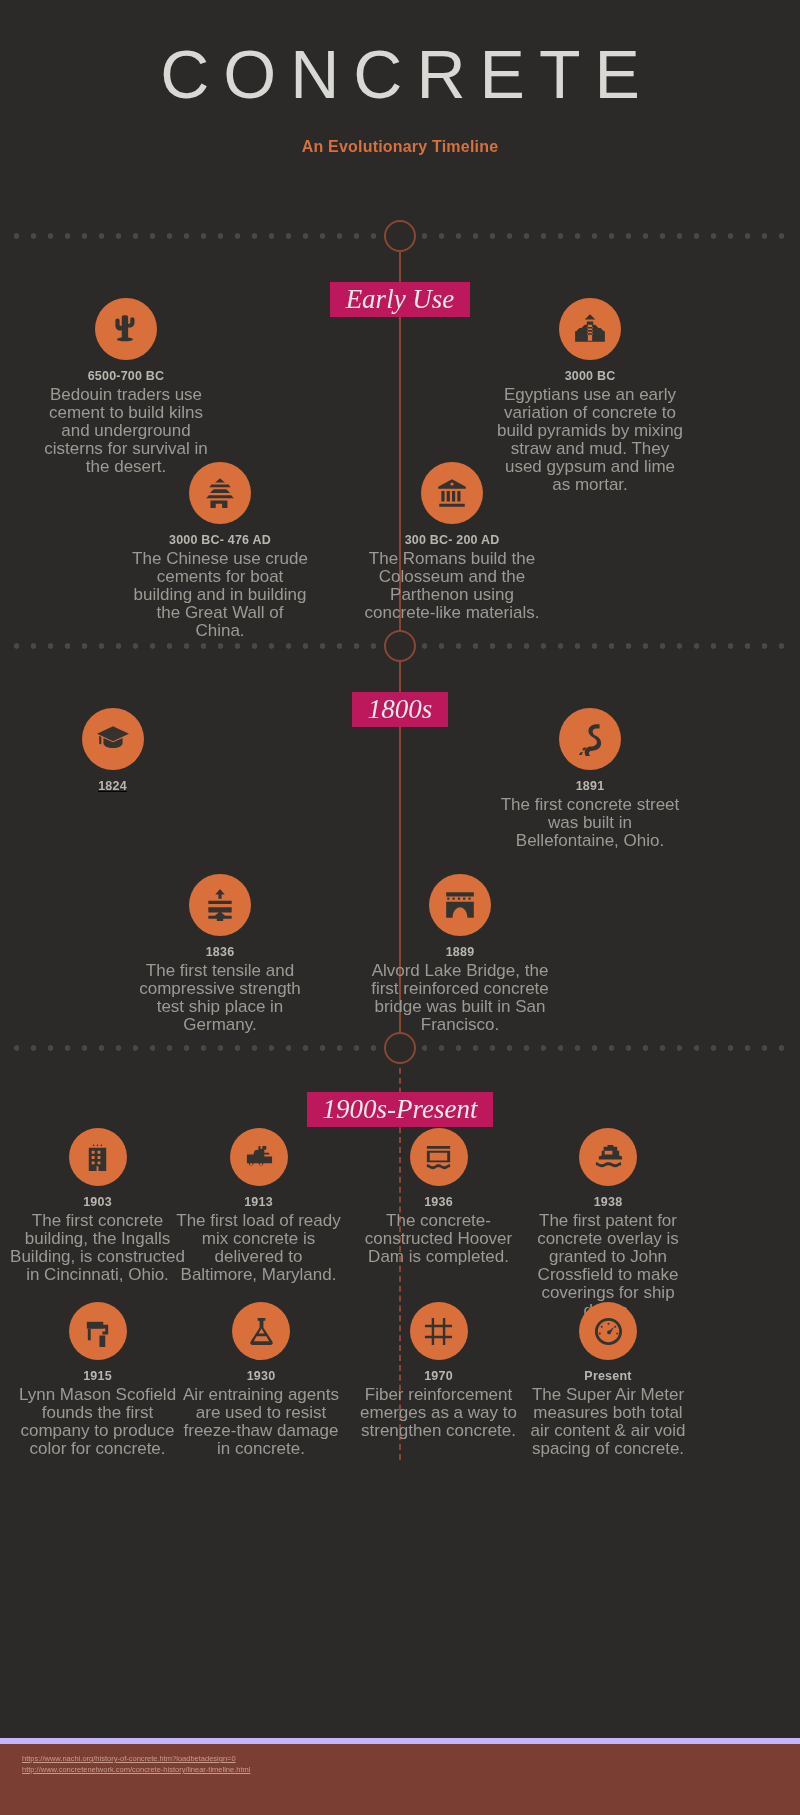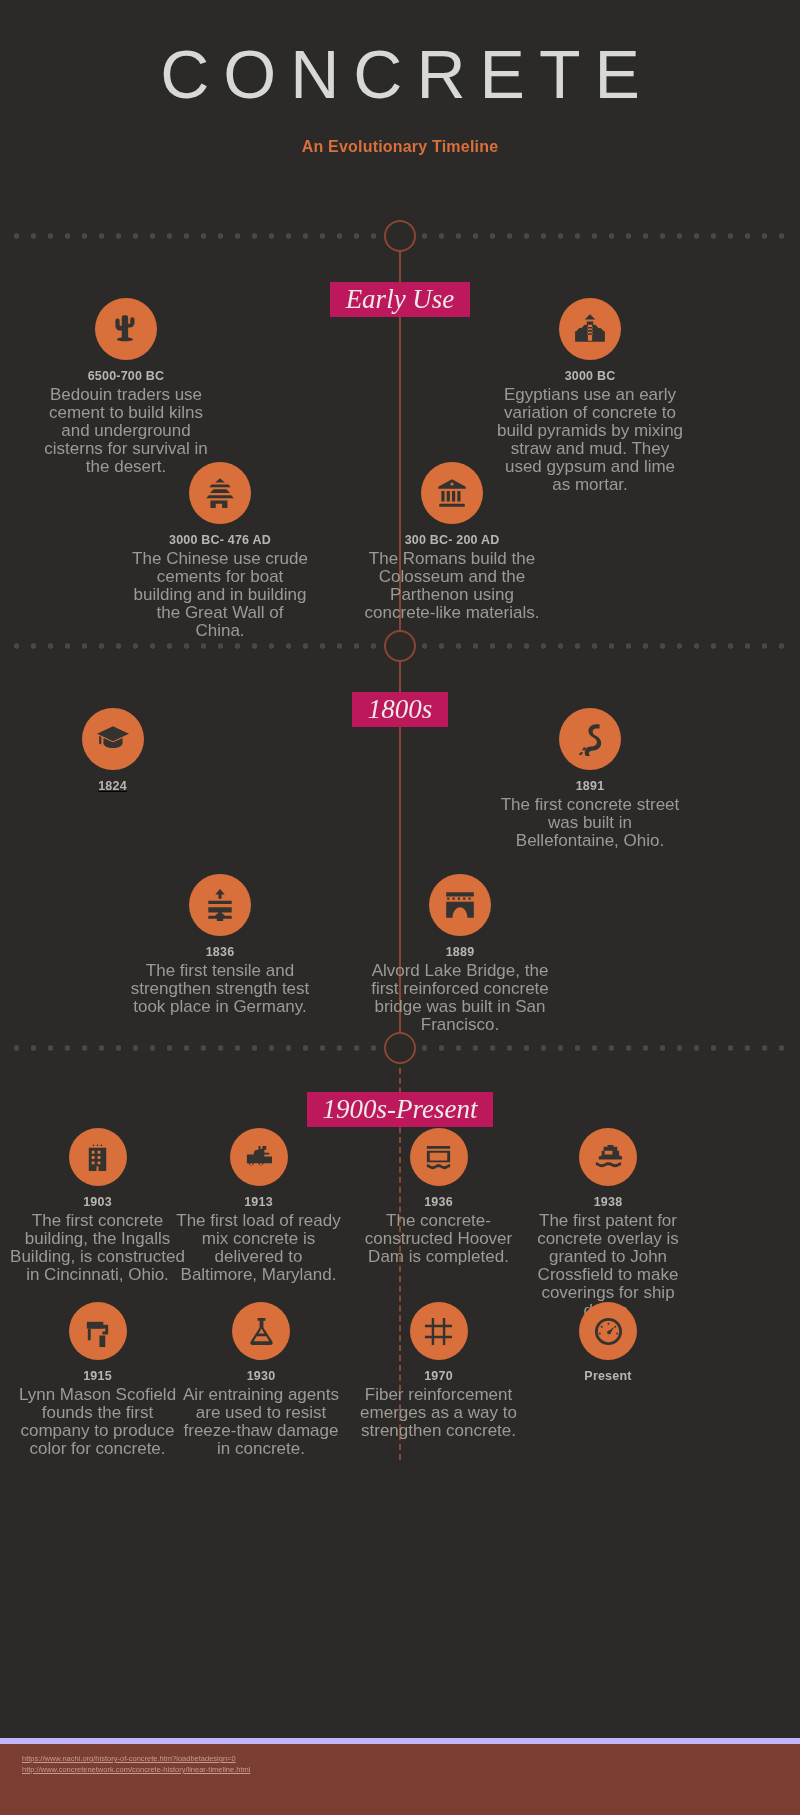--- a/index.html
+++ b/index.html
@@ -219,7 +219,7 @@
       </svg>
   </div>
   <div class="ev-year">1836</div>
-  <div class="ev-desc">The first tensile and strengthen strength test took place in Germany.</div>
+  <div class="ev-desc">The first tensile and compressive strength test ship place in Germany.</div>
 </div>
 
 <div class="event" style="left:370px; top:874px; width:180px;">

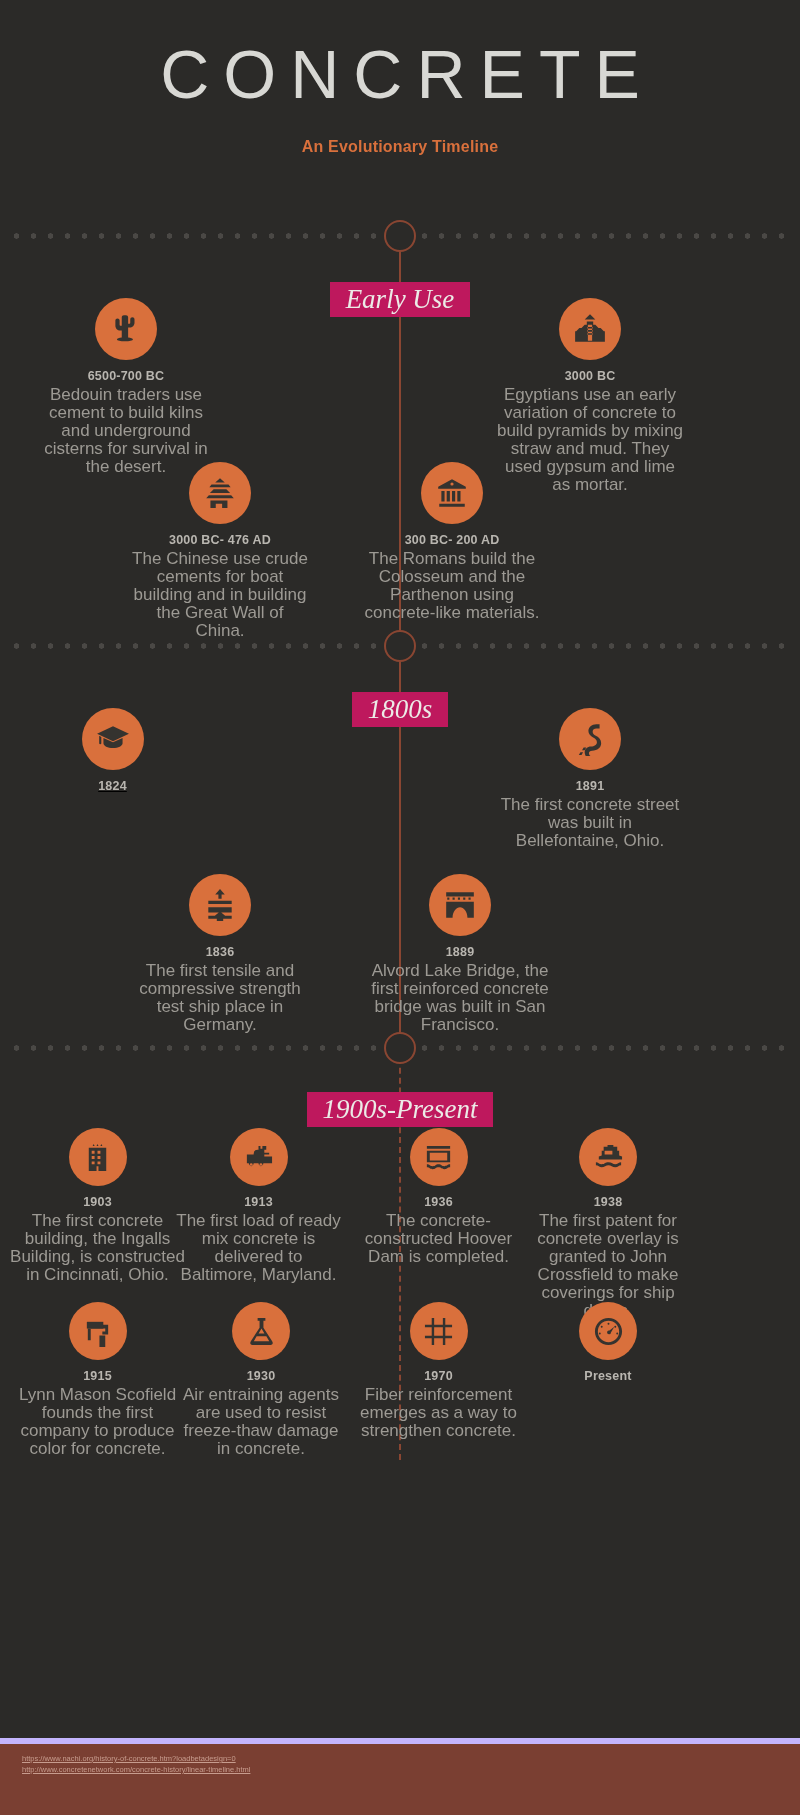--- a/index.html
+++ b/index.html
@@ -310,6 +310,7 @@
       </svg>
   </div>
   <div class="ev-year">Present</div>
+  <div class="ev-desc">The Super Air Meter measures both total air content &amp; air void spacing of concrete.</div>
 </div>
 
 <div class="footer">

